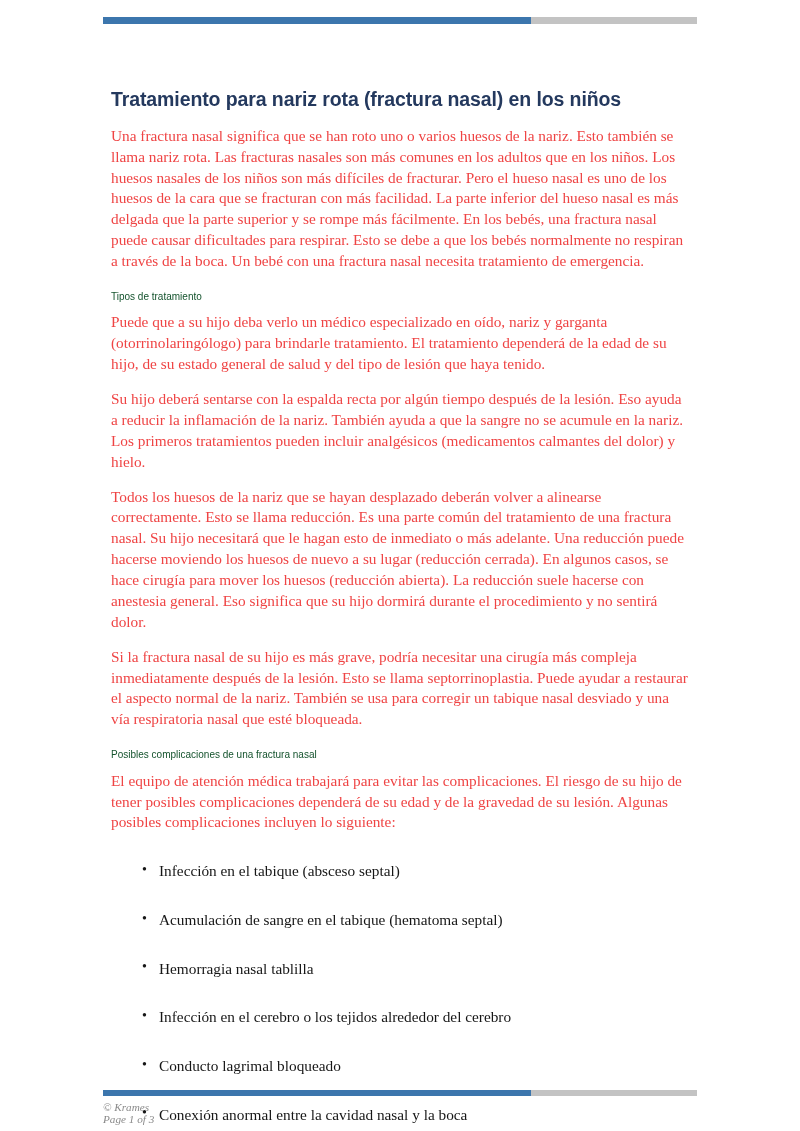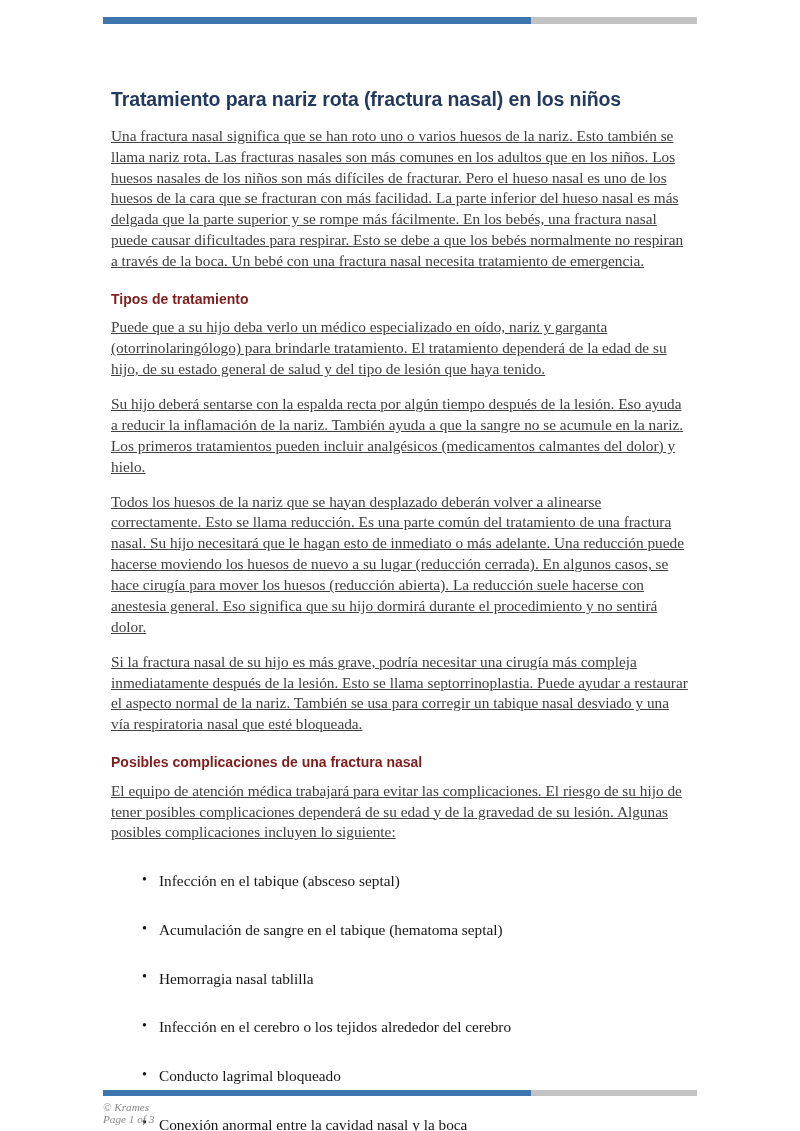--- a/index.html
+++ b/index.html
@@ -73,10 +73,9 @@
     font-family: "Liberation Serif", "DejaVu Serif", serif;
     font-size: 15.3px;
     line-height: 1.365;
-    color: #404040;
+    color: #ef4444;
     margin: 0 0 14px 0;
     text-align: left;
-    text-decoration: underline;
   }
   p.body-text:last-child { margin-bottom: 0; }
 

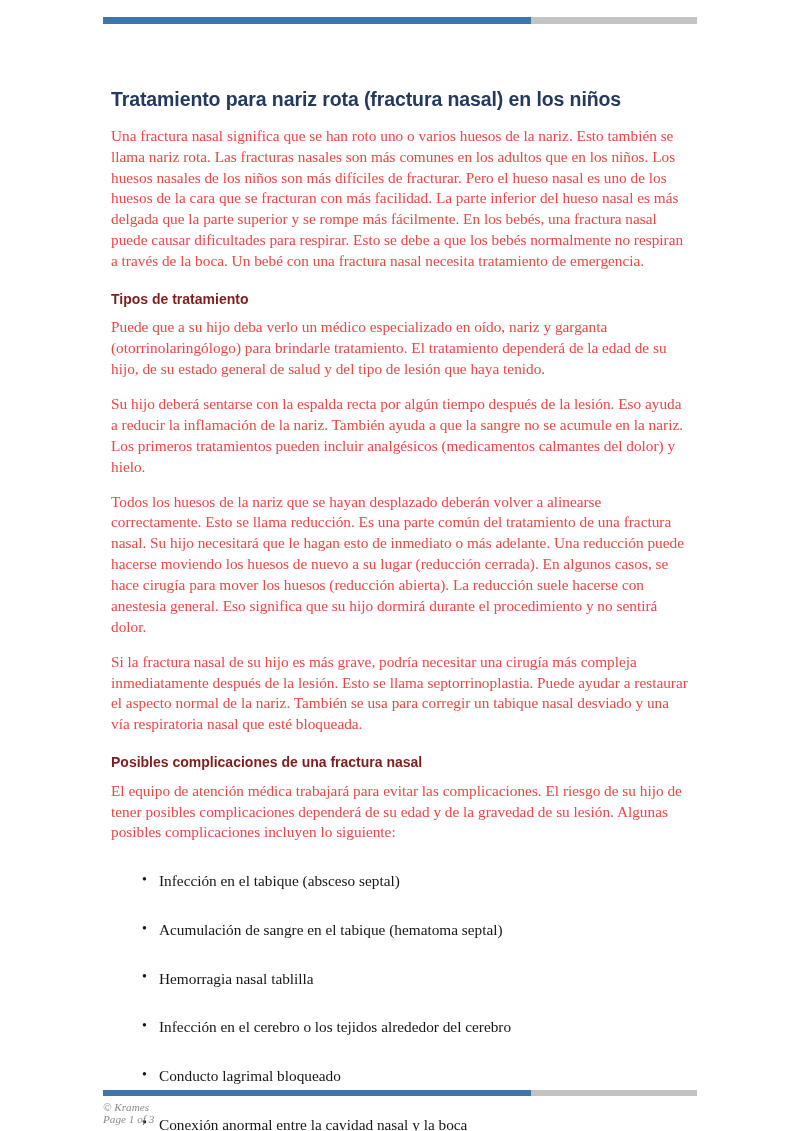--- a/index.html
+++ b/index.html
@@ -62,9 +62,9 @@
 
   h2.section-title {
     font-family: "Liberation Sans", "DejaVu Sans", sans-serif;
-    font-size: 14px;
-    font-weight: bold;
-    color: #7f1d1d;
+    font-size: 10px;
+    font-weight: normal;
+    color: #14532d;
     margin: 19px 0 9px 0;
     line-height: 1.25;
   }

